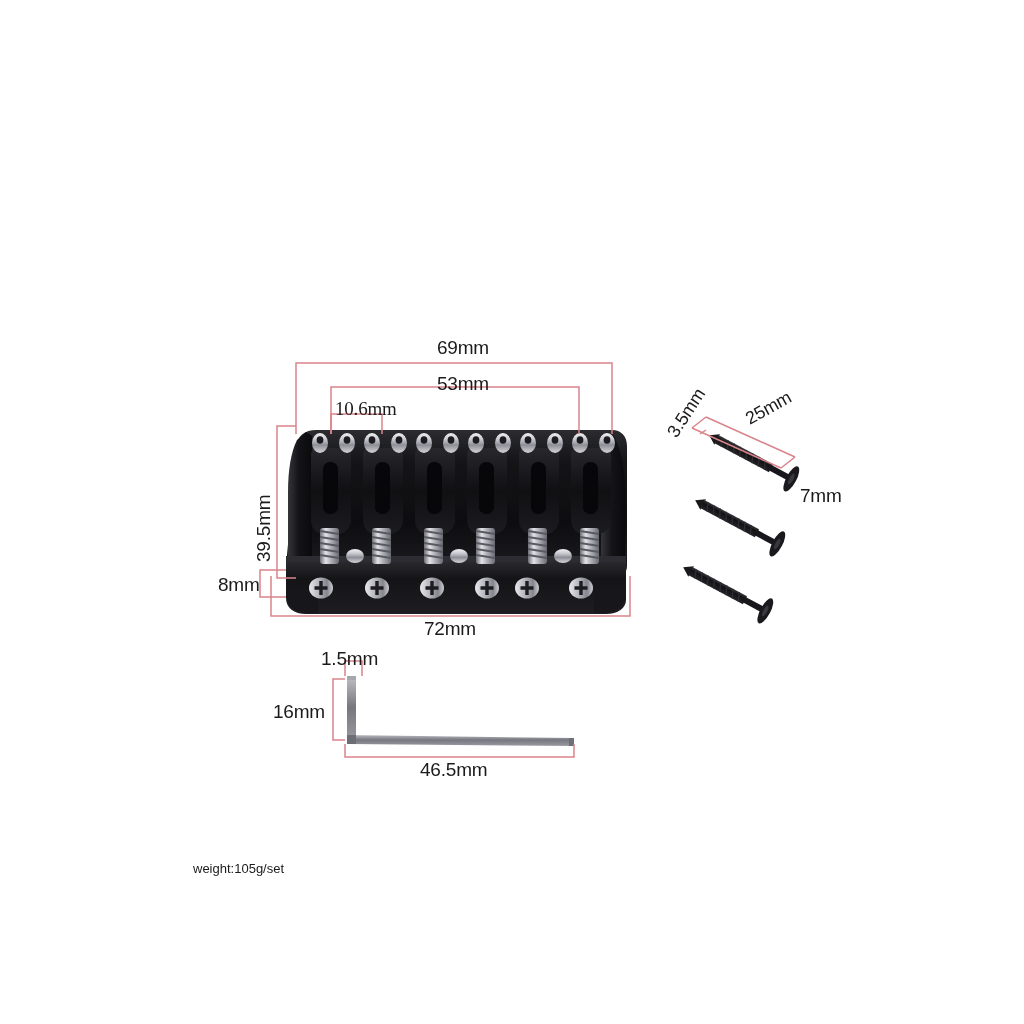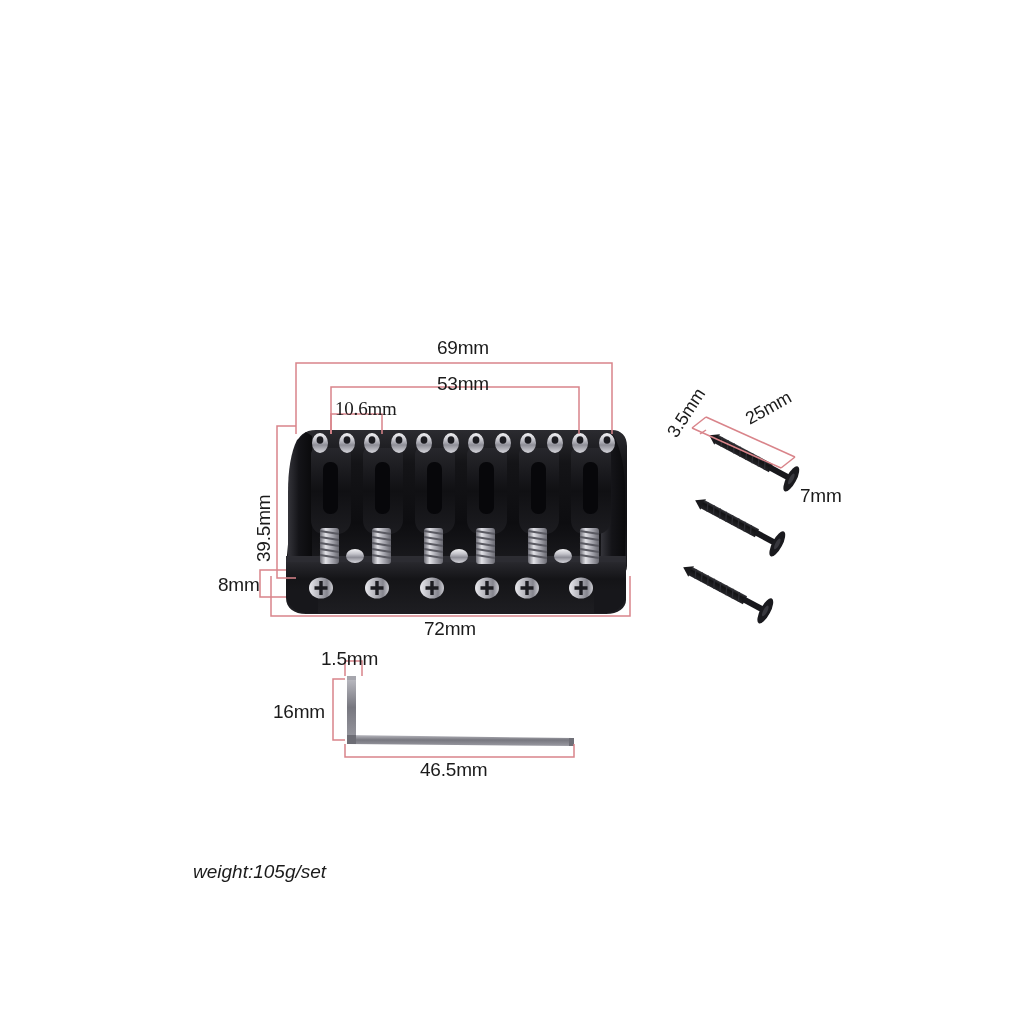--- a/index.html
+++ b/index.html
@@ -24,11 +24,10 @@
   .weight{
     position:absolute;
     left:193px; top:861px;
-    font-size:19px;
+    font-size:13px;
     color:#1b1b1b;
     font-family:"Liberation Sans", sans-serif;
     white-space:nowrap;
-    font-style:italic;
   }
   .rot90{transform:rotate(-90deg);transform-origin:left top;}
   .rot-diag{transform:rotate(-57deg);transform-origin:left top;}

